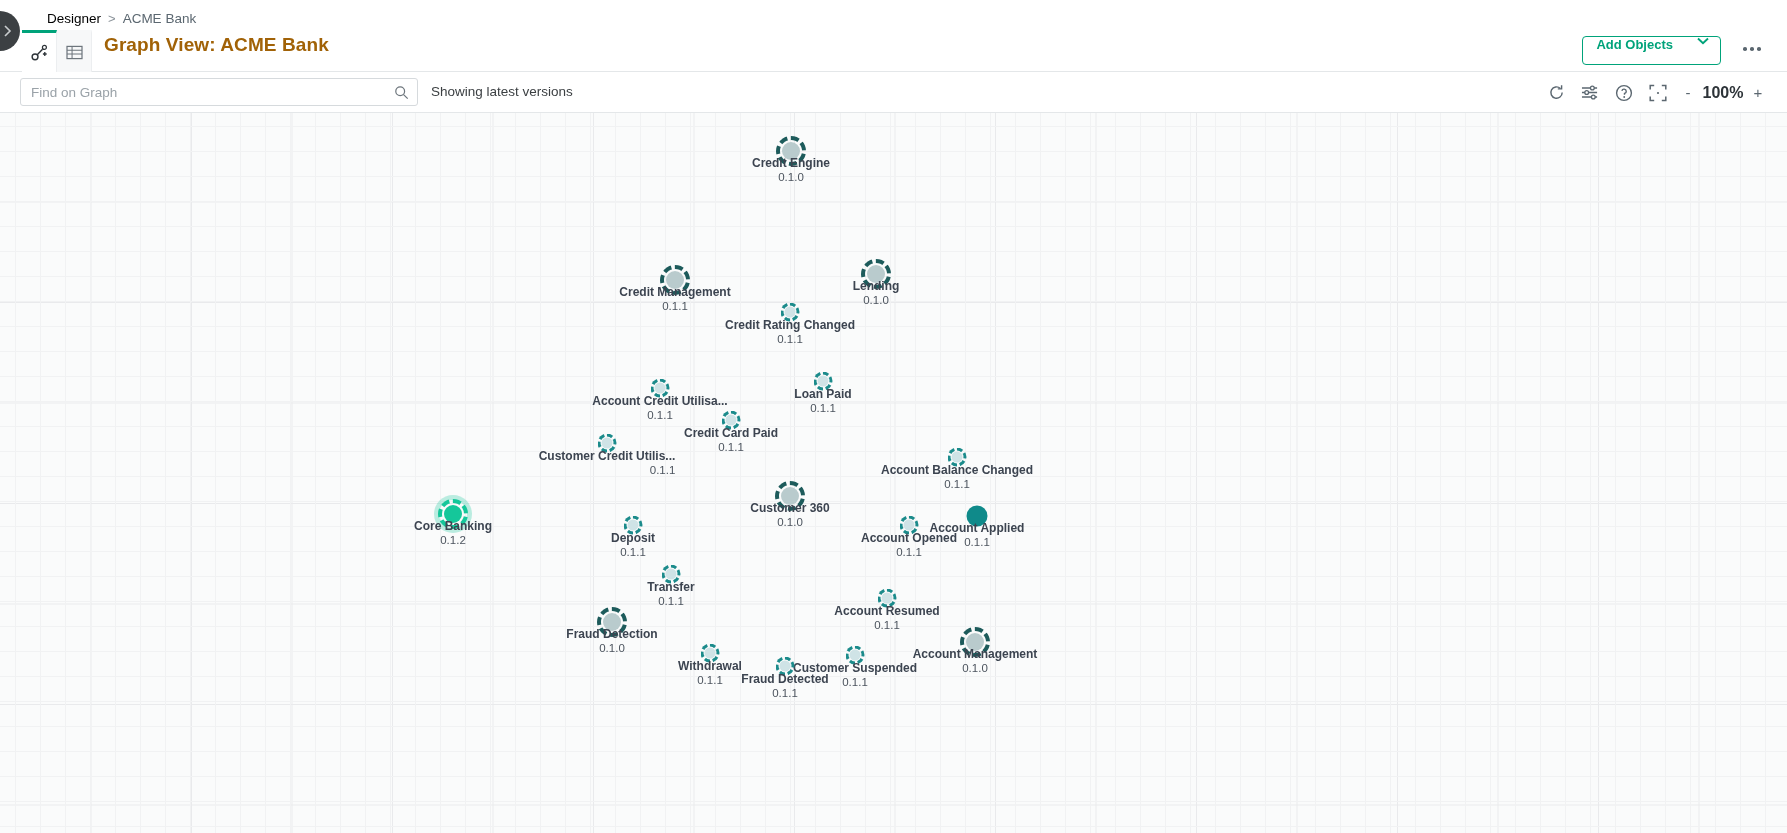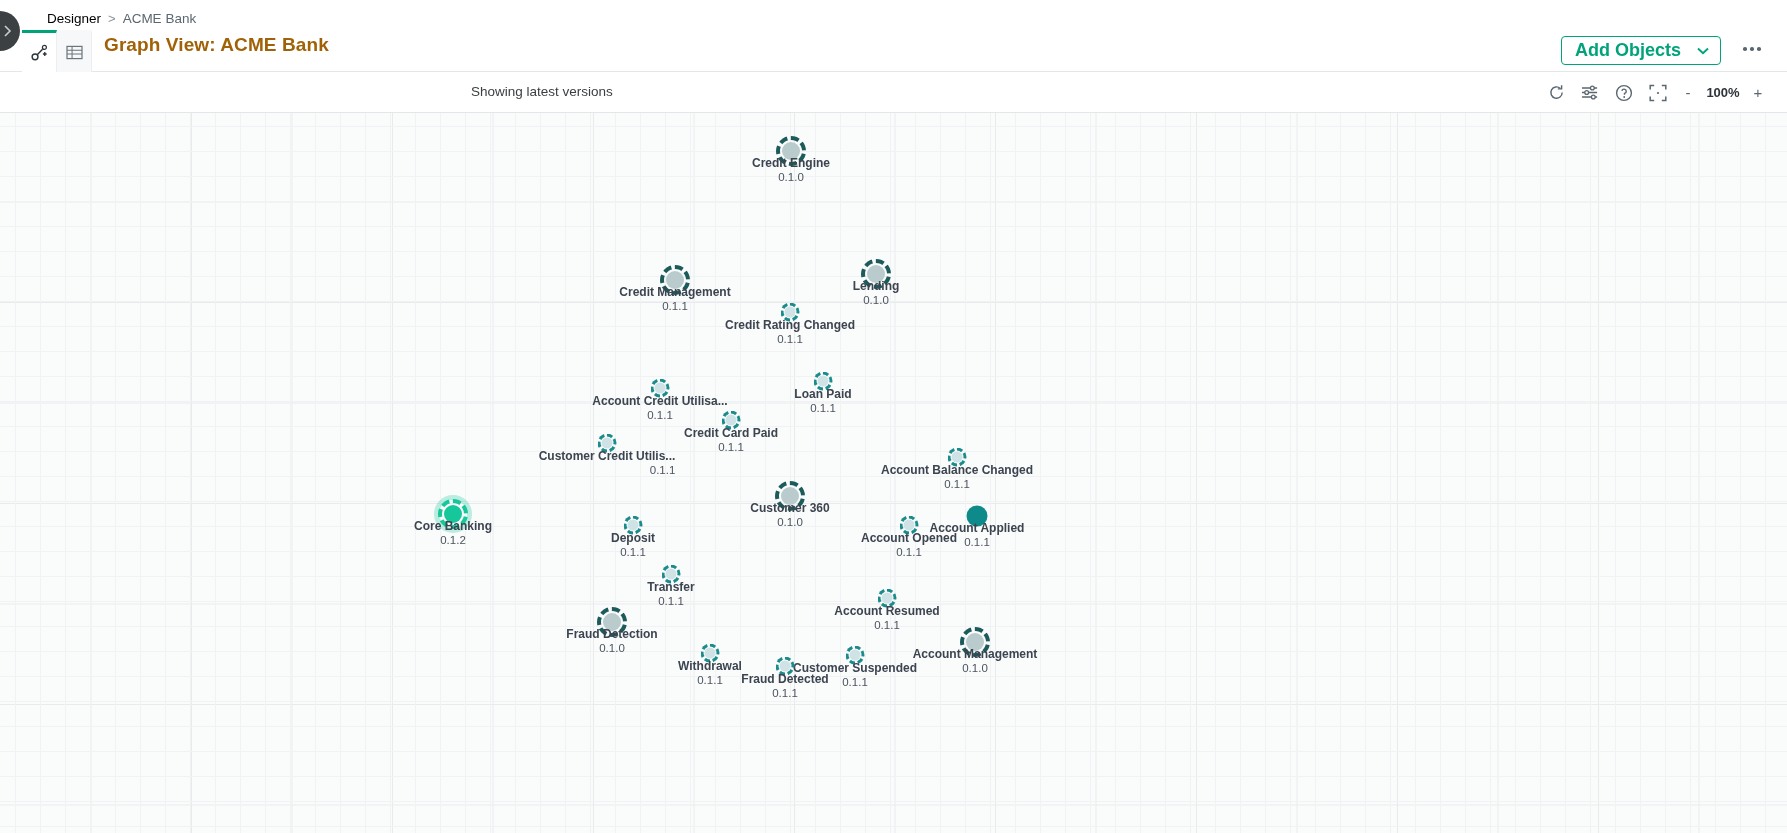--- a/index.html
+++ b/index.html
@@ -52,8 +52,8 @@
     position: absolute; right: 66px; top: 6px;
     height: 29px; padding: 0 11px 0 13px;
     border: 1px solid #00a37a; border-radius: 4px; background: #fff;
-    color: #00a37a; font-size: 18px; font-weight: bold;
-    display: flex; align-items: center; gap: 16px; cursor: pointer;
+    color: #00a37a; font-size: 13px; font-weight: bold;
+    display: flex; gap: 24px; cursor: pointer;
   }
   .add-objects-btn .chev { display: block; }
 

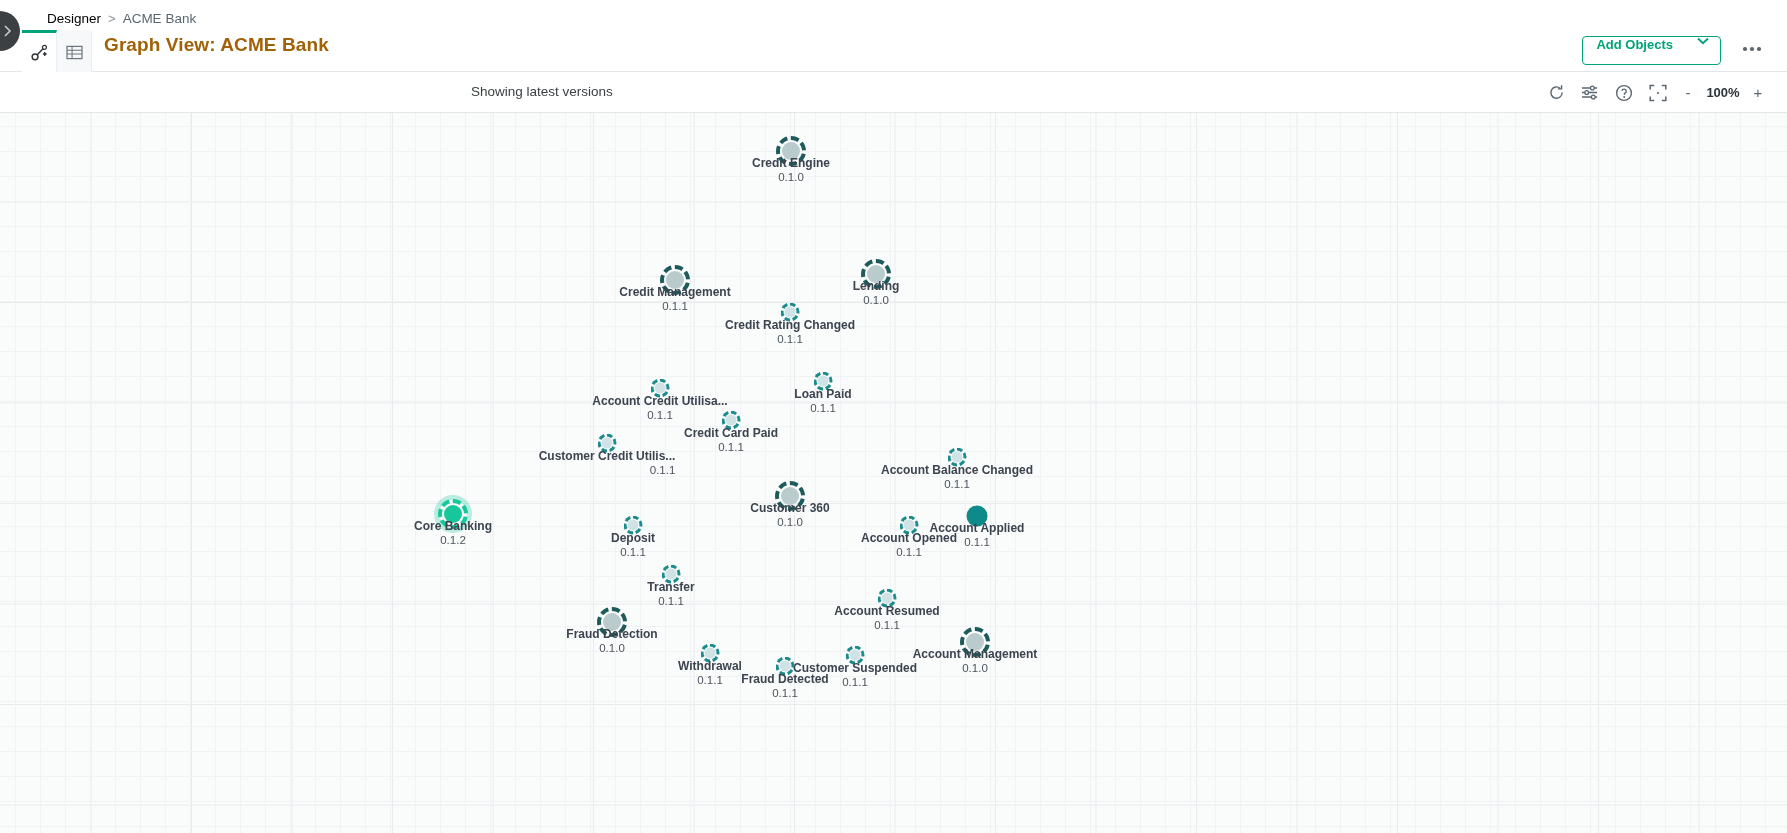--- a/index.html
+++ b/index.html
@@ -201,6 +201,13 @@
 </div>
 
 <div class="toolbar">
+  <div class="search-box">
+    <input type="text" placeholder="Find on Graph" style="">
+    <svg width="15" height="15" viewBox="0 0 16 16">
+      <circle cx="6.6" cy="6.6" r="4.7" fill="none" stroke="#6d757c" stroke-width="1.3"></circle>
+      <path d="M10.2 10.2 L14.6 14.6" stroke="#6d757c" stroke-width="1.3"></path>
+    </svg>
+  </div>
 
   <div class="showing-versions">Showing latest versions</div>
 

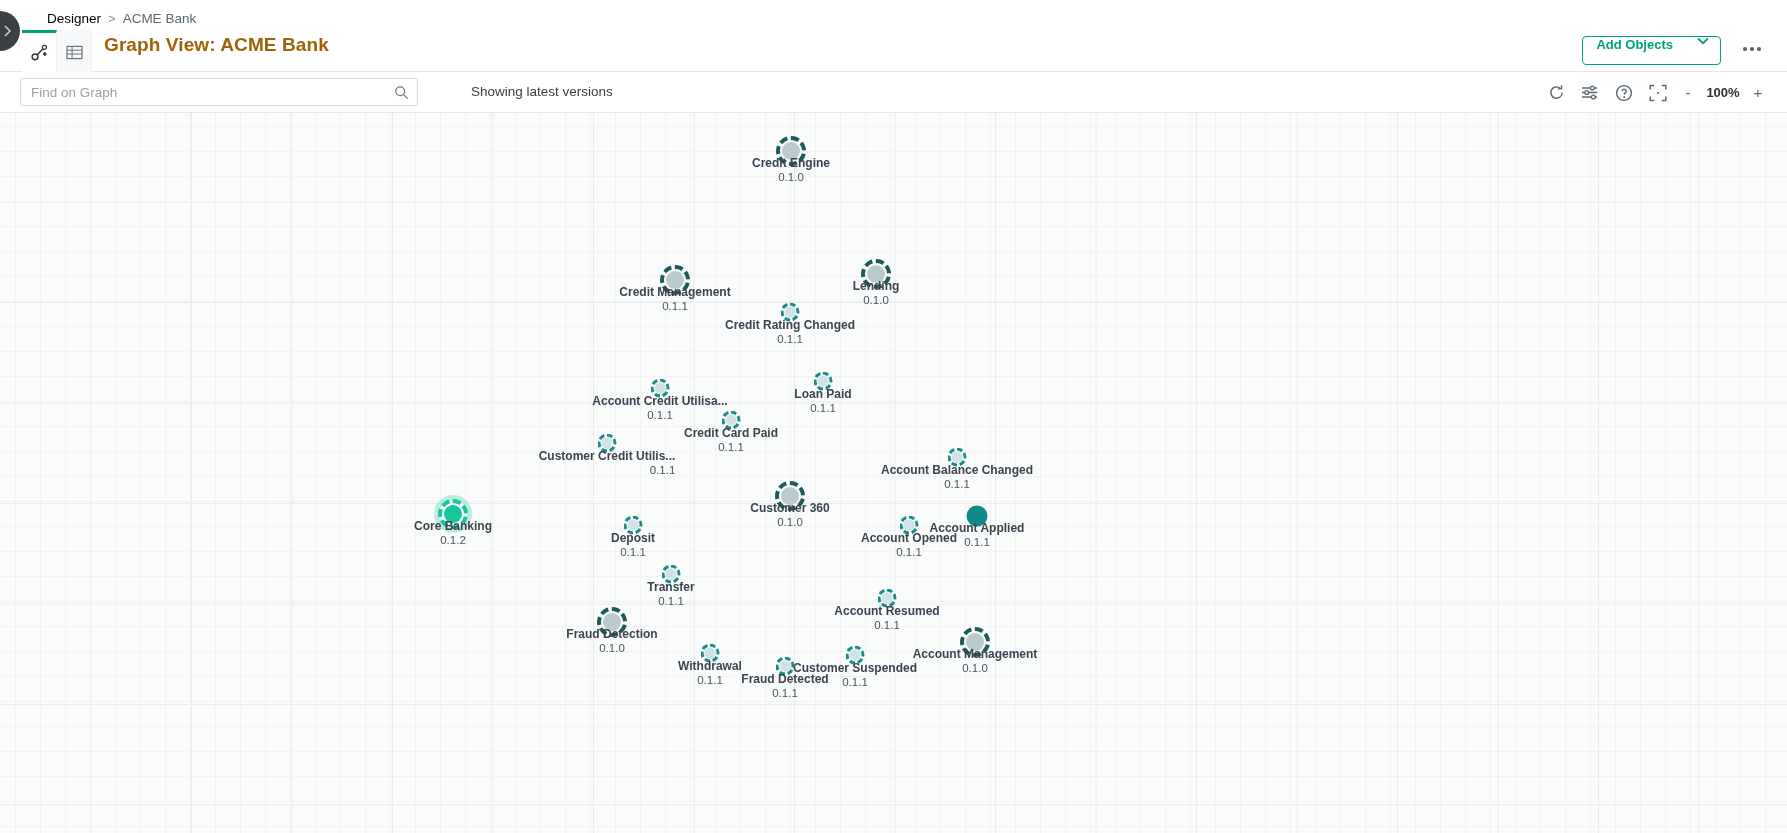--- a/index.html
+++ b/index.html
@@ -81,7 +81,7 @@
 
   .showing-versions {
     position: absolute; left: 431px; top: 12px;
-    font-size: 13.5px; color: #3c4043; margin-left: 40px;
+    font-size: 13.5px; color: #3c4043;
   }
 
   .tools-right {

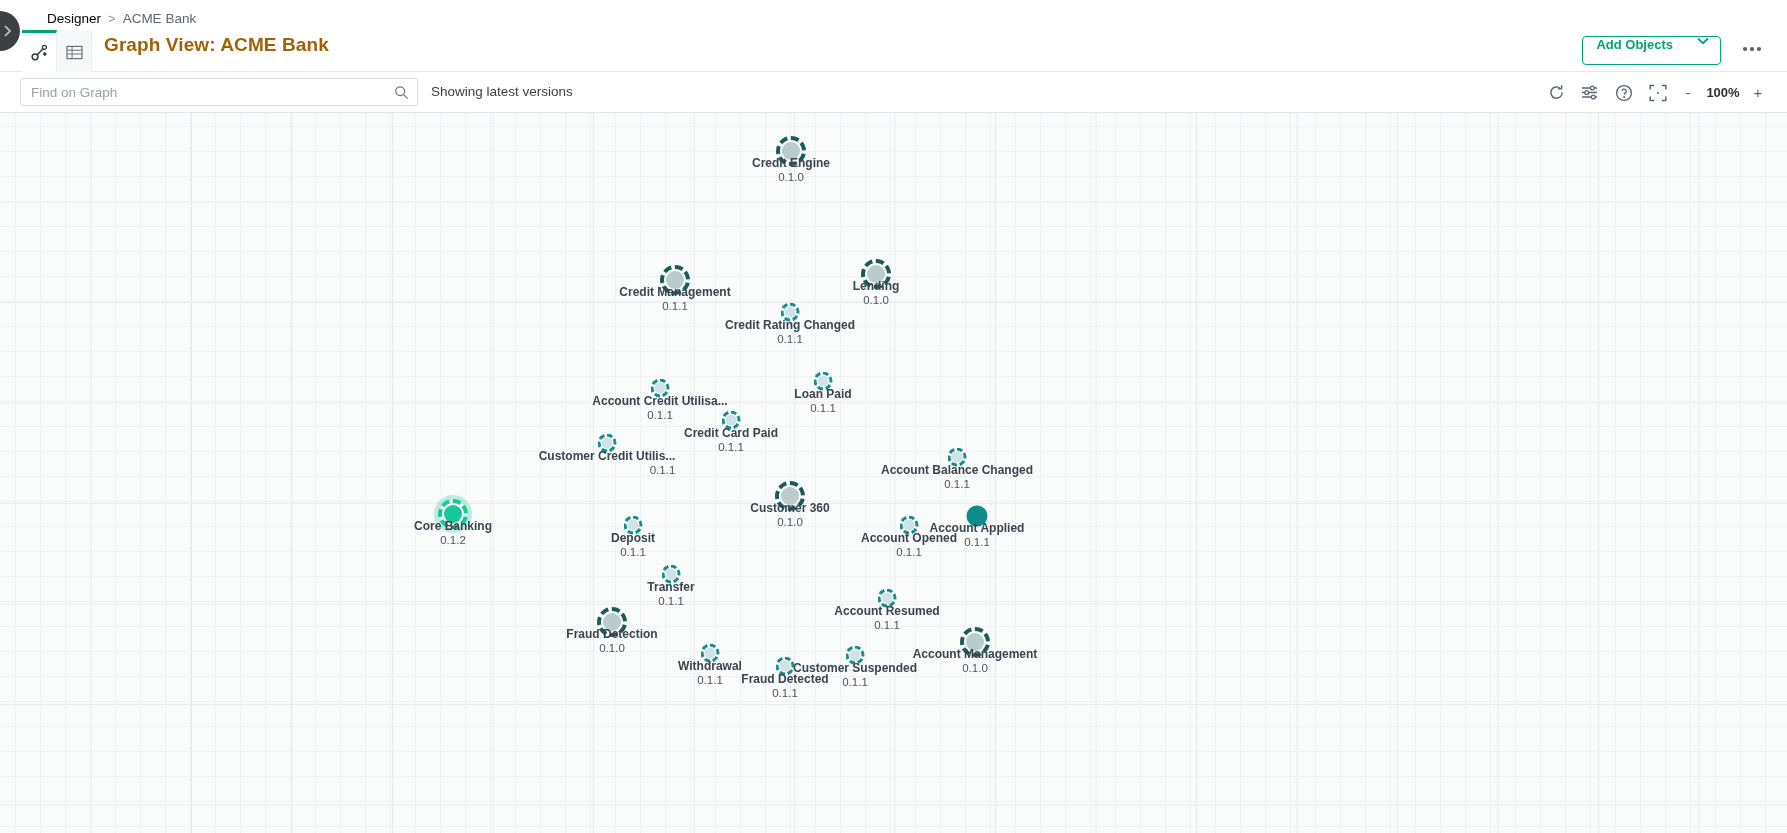--- a/index.html
+++ b/index.html
@@ -97,7 +97,7 @@
     font-size: 15px; color: #5b6770; cursor: pointer;
   }
   .zoom-level {
-    font-size: 13px; font-weight: bold; color: #2d3338;
+    font-size: 16px; font-weight: bold; color: #2d3338;
     min-width: 44px; text-align: center; cursor: default;
   }
 

